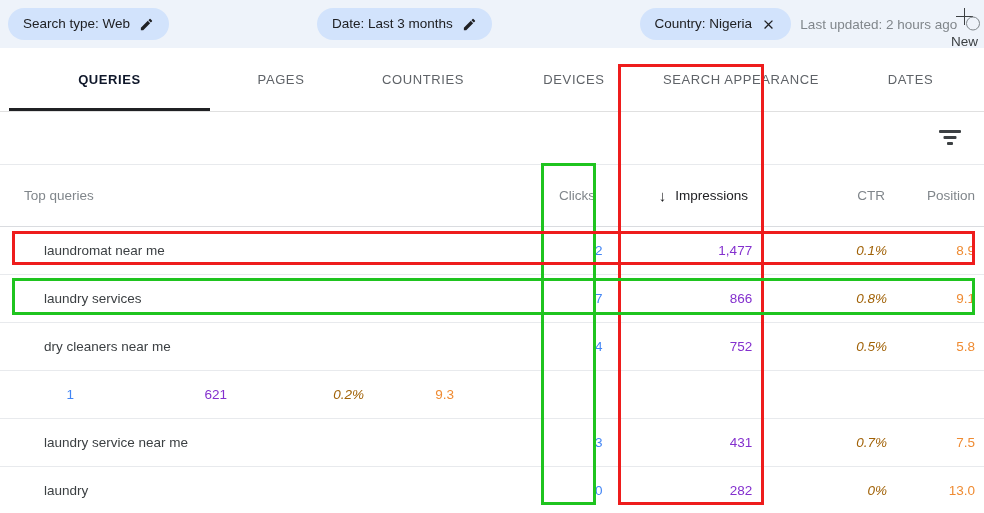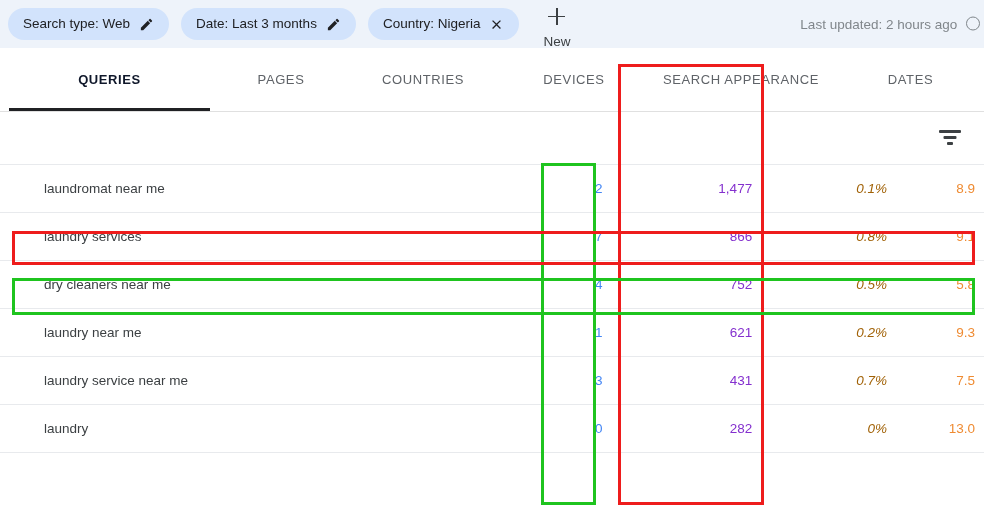--- a/index.html
+++ b/index.html
@@ -34,6 +34,7 @@
     align-items: center;
     padding-left: 8px;
     gap: 12px;
+    justify-content: space-between;
   }
 
   .chip {

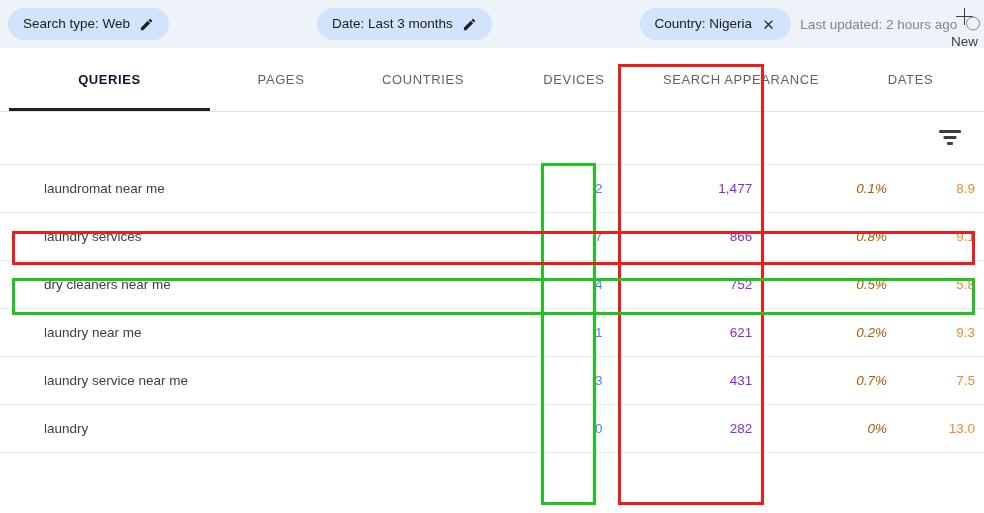--- a/index.html
+++ b/index.html
@@ -297,6 +297,16 @@
 
   <div class="table">
 
+    <div class="row header">
+      <div class="c-query">Top queries</div>
+      <div class="c-clicks">Clicks</div>
+      <div class="c-impr">
+        <span class="sort-arrow">↓</span>
+        <span>Impressions</span>
+      </div>
+      <div class="c-ctr">CTR</div>
+      <div class="c-pos">Position</div>
+    </div>
 
     <div class="row data">
       <div class="c-query">laundromat near me</div>

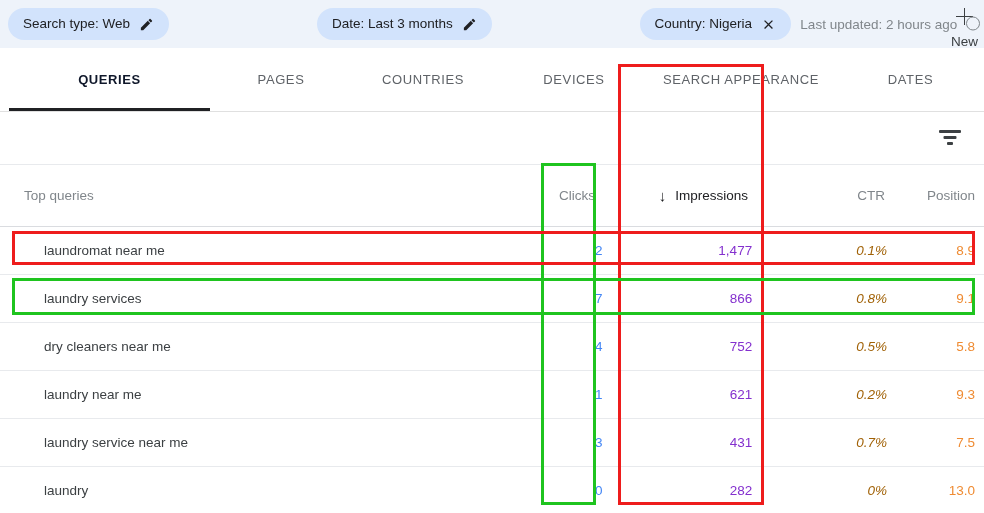--- a/index.html
+++ b/index.html
@@ -333,7 +333,6 @@
     </div>
 
     <div class="row data">
-      <div class="c-query">laundry near me</div>
       <div class="c-clicks v-clicks">1</div>
       <div class="c-impr v-impr">621</div>
       <div class="c-ctr v-ctr">0.2%</div>

